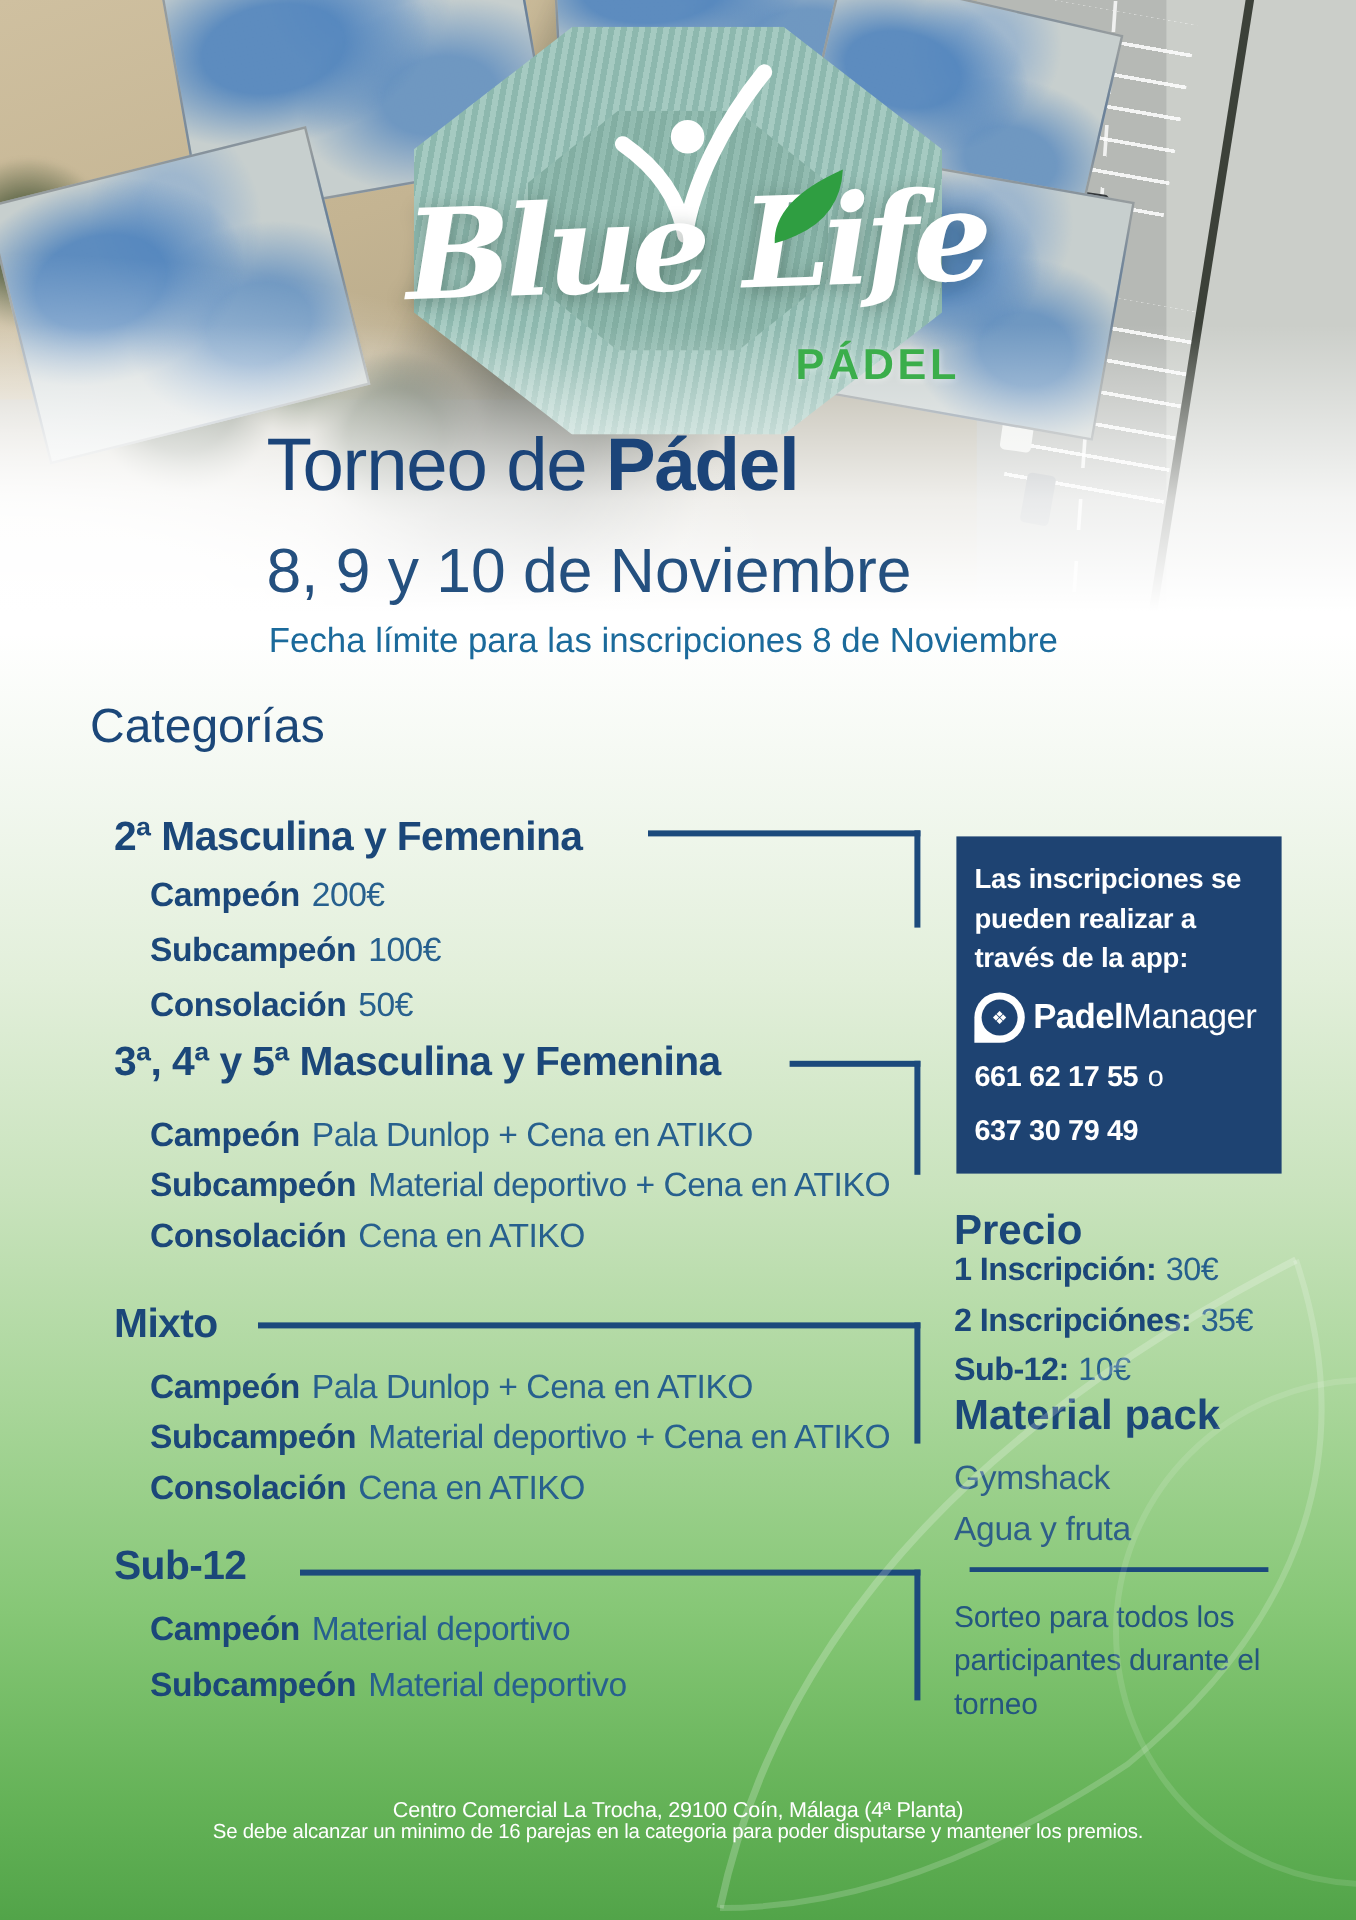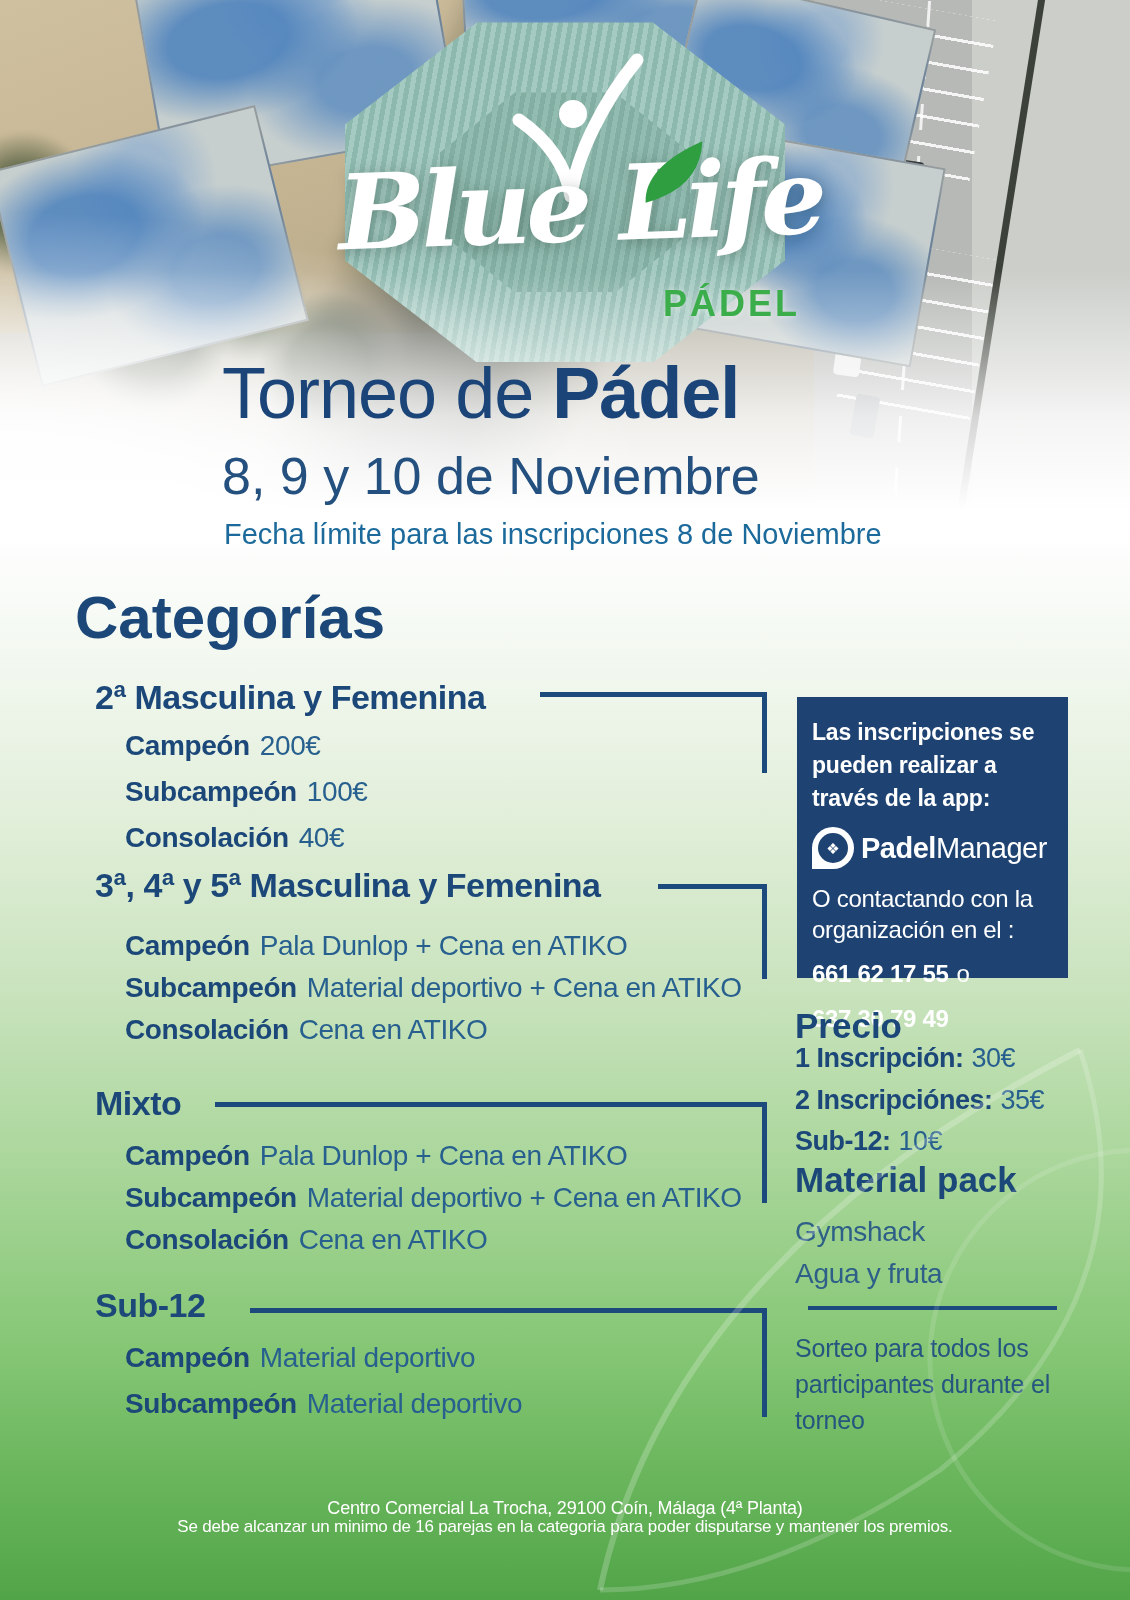--- a/index.html
+++ b/index.html
@@ -72,7 +72,7 @@
   .brand-sub{position:absolute;left:663px;top:283px;font-size:36px;font-weight:800;
     color:#3bae4b;letter-spacing:3px;text-shadow:0 1px 6px rgba(255,255,255,.5);}
   
-  .title{position:absolute;left:222px;top:352px;font-size:72px;color:#1b4479;letter-spacing:-1px;white-space:nowrap;}
+  .title{position:absolute;left:222px;top:352px;font-size:62px;color:#1b4479;letter-spacing:-1px;white-space:nowrap;}
   .title .t-reg{font-weight:500;}
   .title .t-bold{font-weight:800;}
   .dates{position:absolute;left:222px;top:446px;font-size:52px;font-weight:500;color:#24507f;white-space:nowrap;}

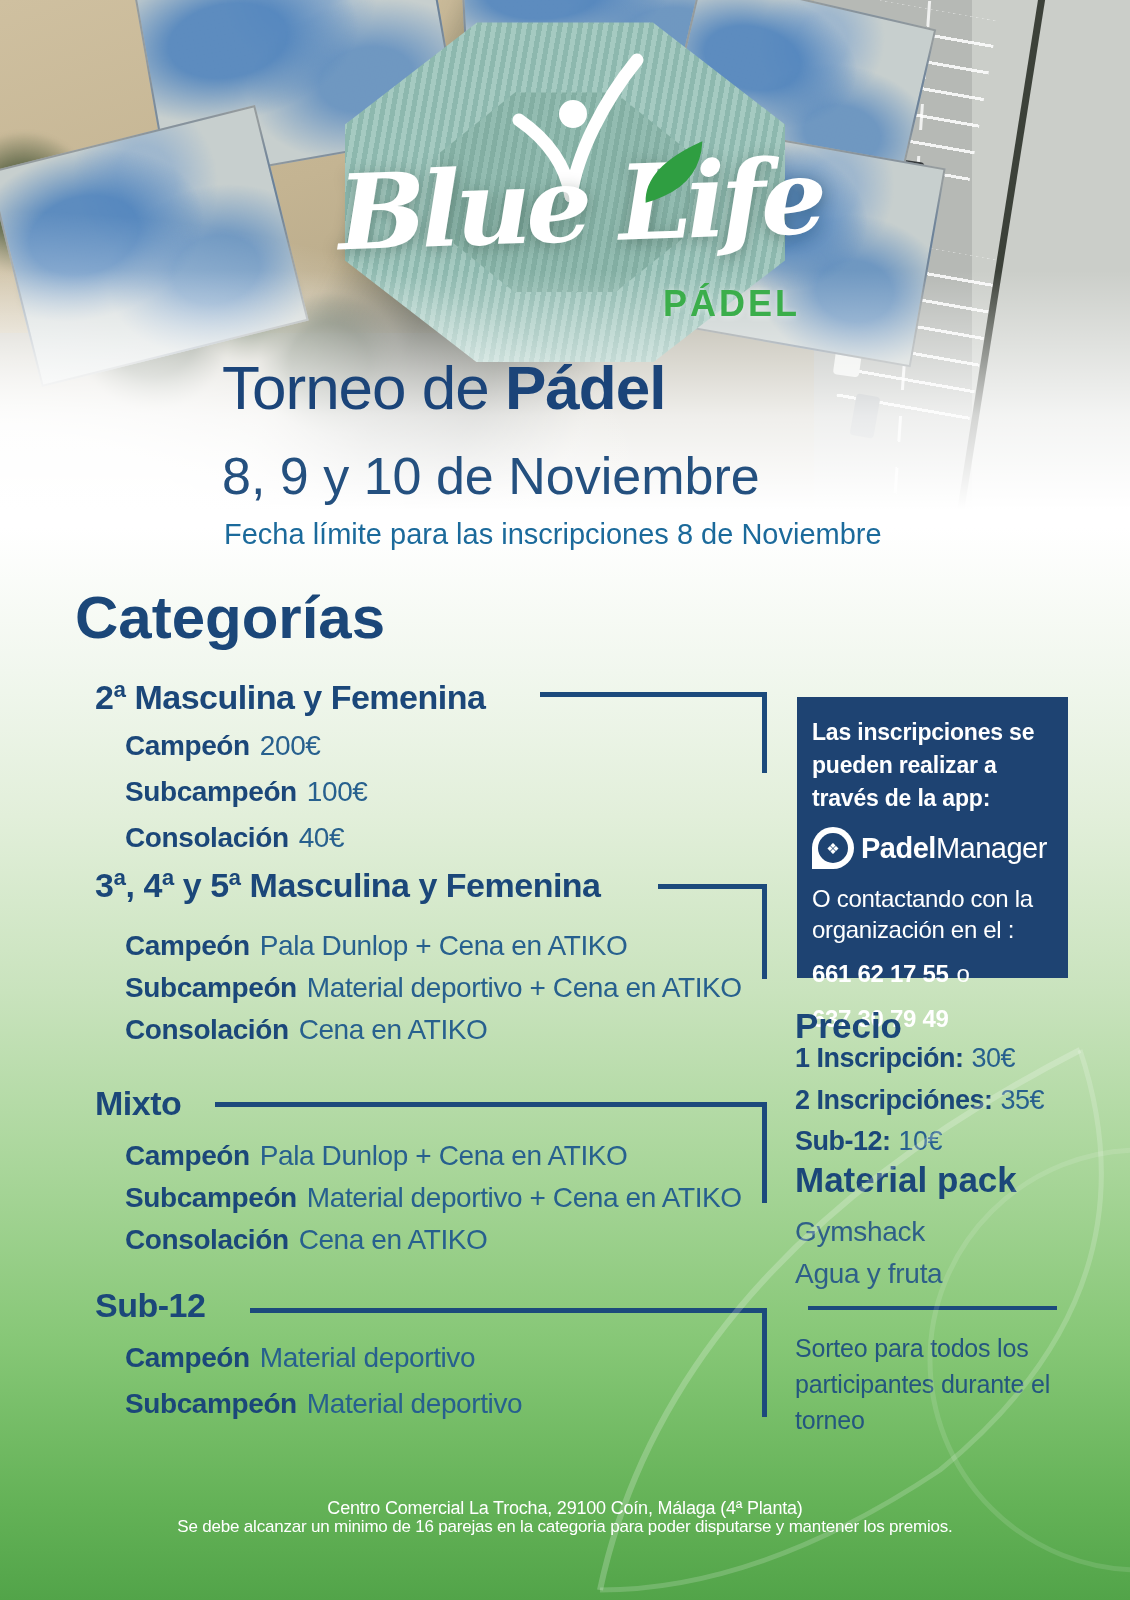--- a/index.html
+++ b/index.html
@@ -78,7 +78,7 @@
   .dates{position:absolute;left:222px;top:446px;font-size:52px;font-weight:500;color:#24507f;white-space:nowrap;}
   .deadline{position:absolute;left:224px;top:518px;font-size:29px;font-weight:500;color:#1b6a9b;white-space:nowrap;}
   
-  .cats-heading{position:absolute;left:75px;top:583px;font-size:60px;font-weight:700;color:#1b4779;}
+  .cats-heading{position:absolute;left:75px;top:583px;font-size:40px;font-weight:400;color:#1b4779;}
   .cat-title{position:absolute;left:95px;font-size:34px;font-weight:800;color:#1b4779;letter-spacing:-0.5px;white-space:nowrap;}
   .ct1{top:678px;} .ct2{top:866px;} .ct3{top:1084px;} .ct4{top:1286px;}
   .prize{position:absolute;left:125px;font-size:28px;color:#27608e;letter-spacing:-0.4px;white-space:nowrap;}

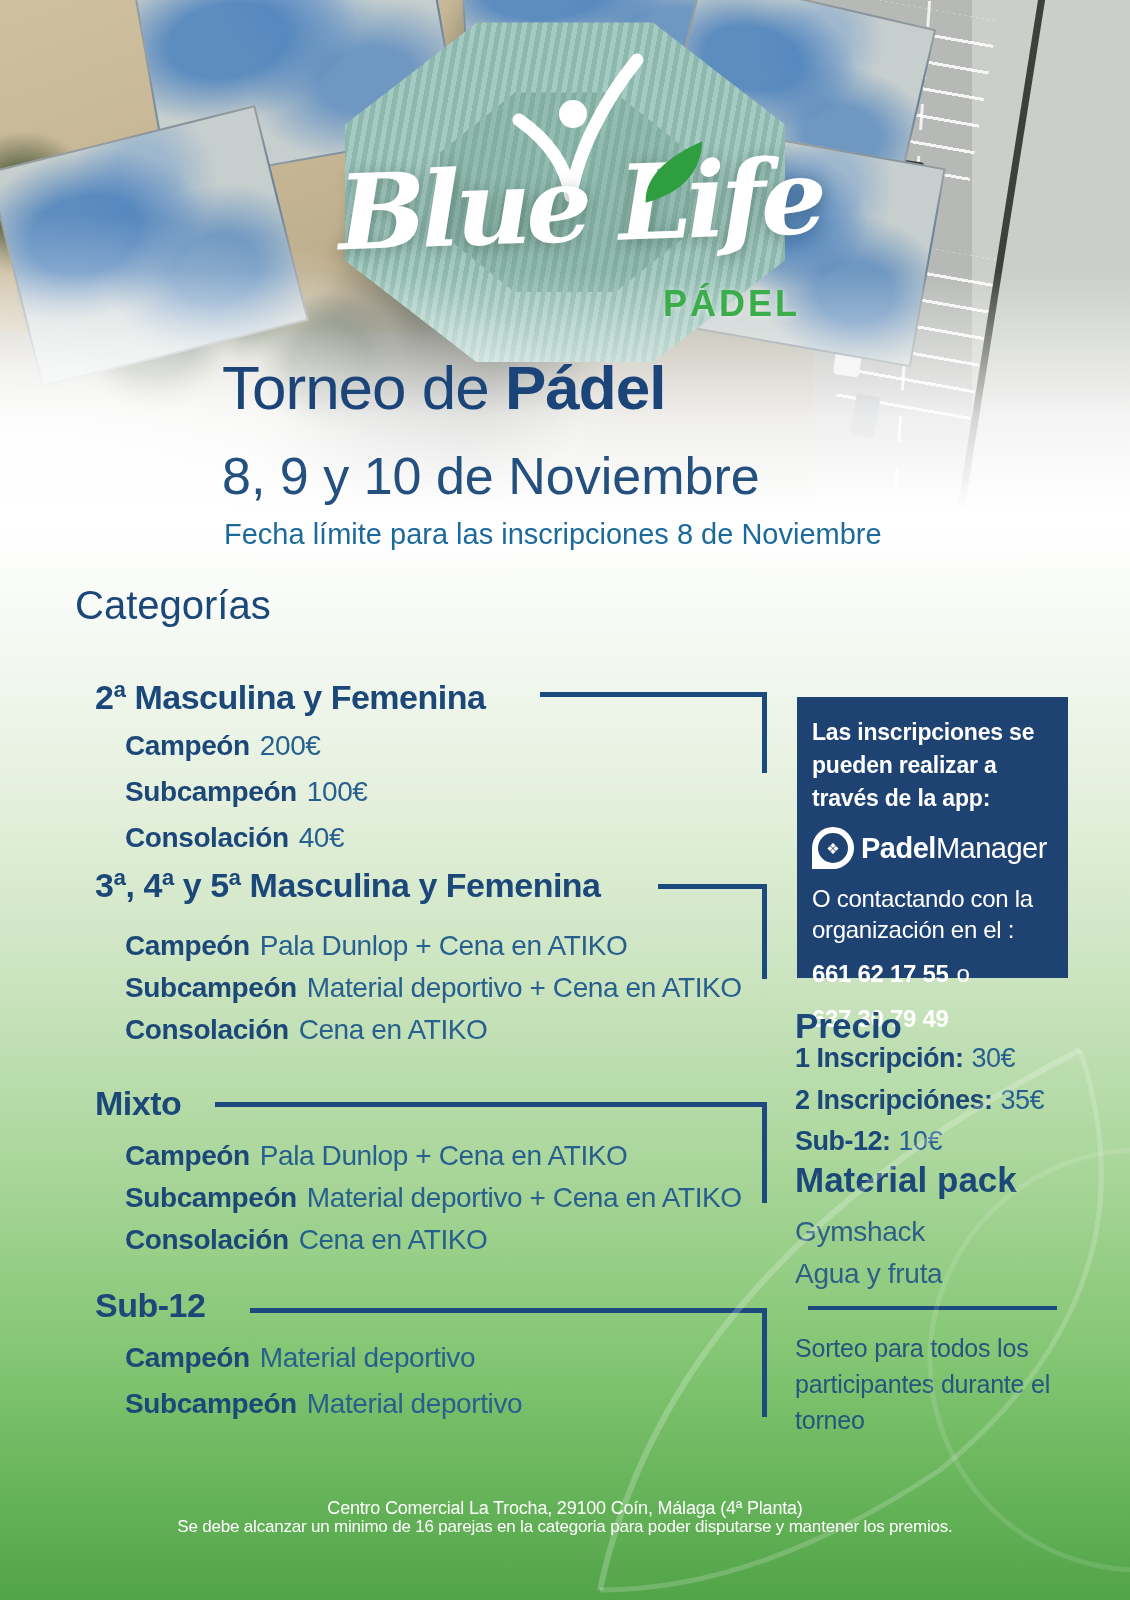--- a/index.html
+++ b/index.html
@@ -178,7 +178,7 @@
   <div class="br br1"></div>
   <div class="prize pr11"><span class="p-label">Campeón</span><span>200€</span></div>
   <div class="prize pr12"><span class="p-label">Subcampeón</span><span>100€</span></div>
-  <div class="prize pr13"><span class="p-label">Consolación</span><span>40€</span></div>
+  <div class="prize pr13"><span class="p-label">Consolación</span><span>50€</span></div>
 
   <div class="cat-title ct2">3ª, 4ª y 5ª Masculina y Femenina</div>
   <div class="br br2"></div>

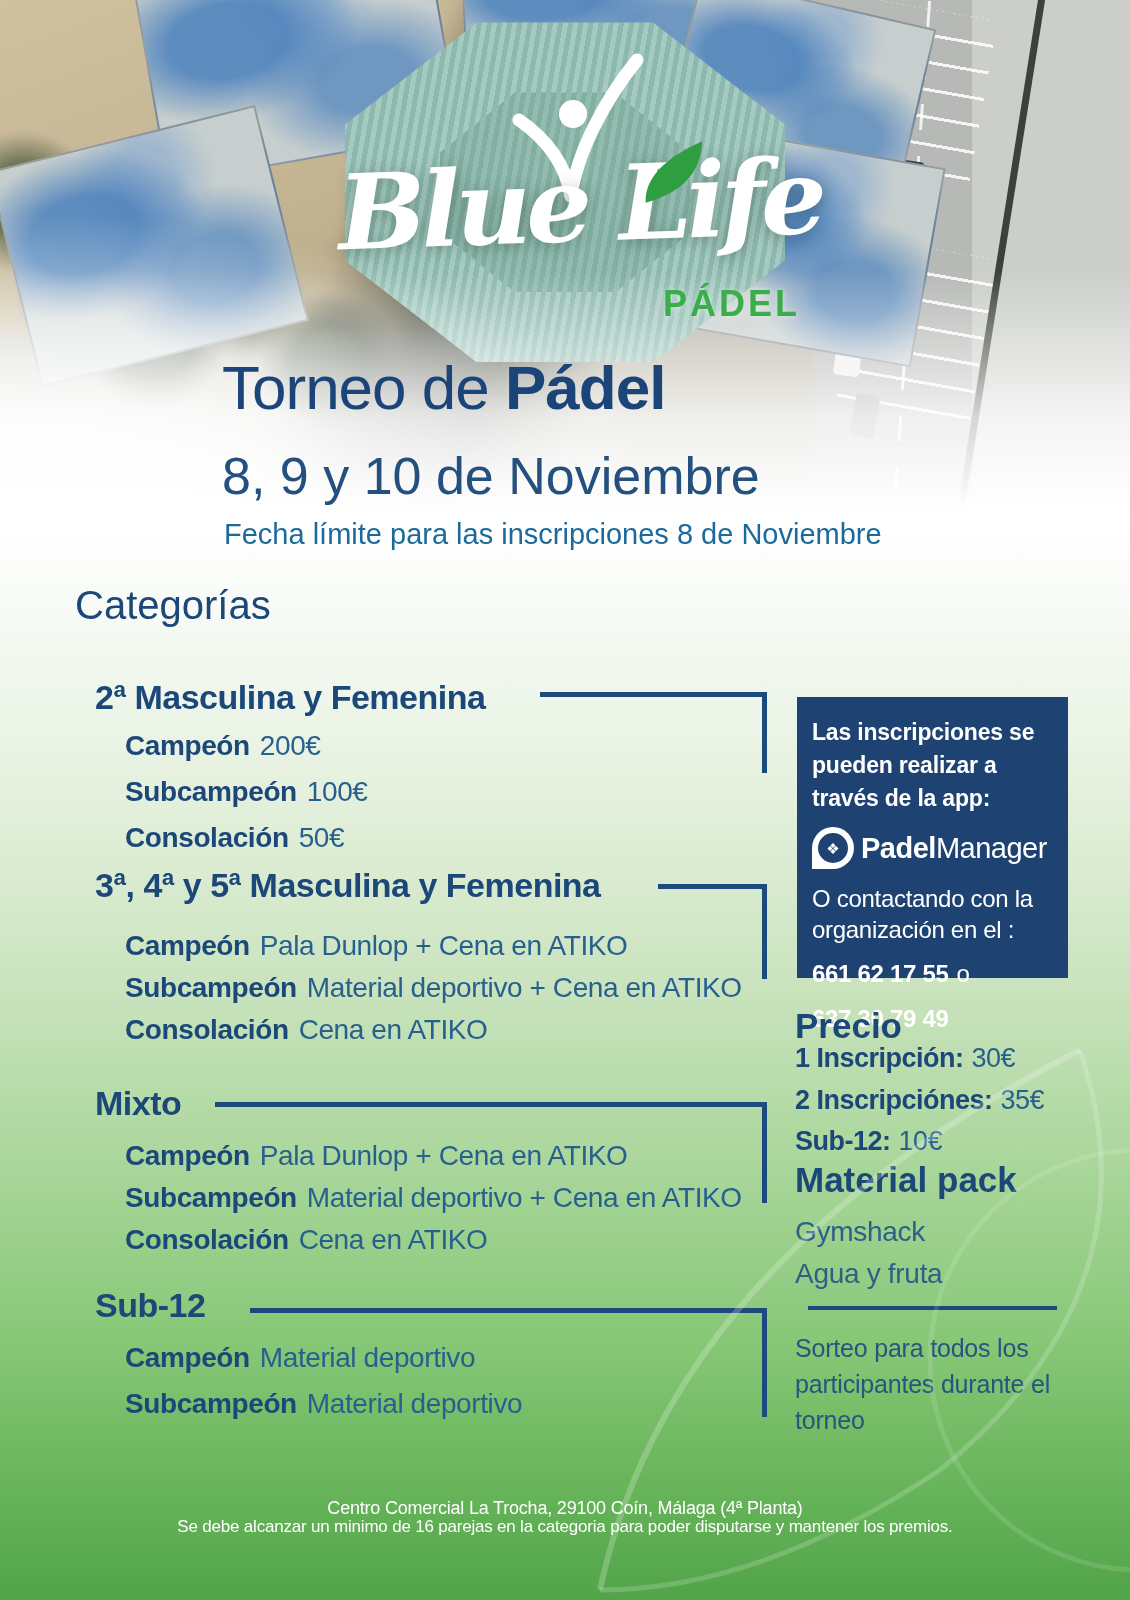--- a/index.html
+++ b/index.html
@@ -207,7 +207,6 @@
       </div>
       <div class="pm-text"><span class="pm-bold">Padel</span><span class="pm-light">Manager</span></div>
     </div>
-    <div class="insc-contact">O contactando con la organización en el :</div>
     <div class="insc-phones"><span class="ph-num">661 62 17 55</span><span class="ph-sep">o</span></div>
     <div class="insc-phones"><span class="ph-num">637 30 79 49</span></div>
   </div>

